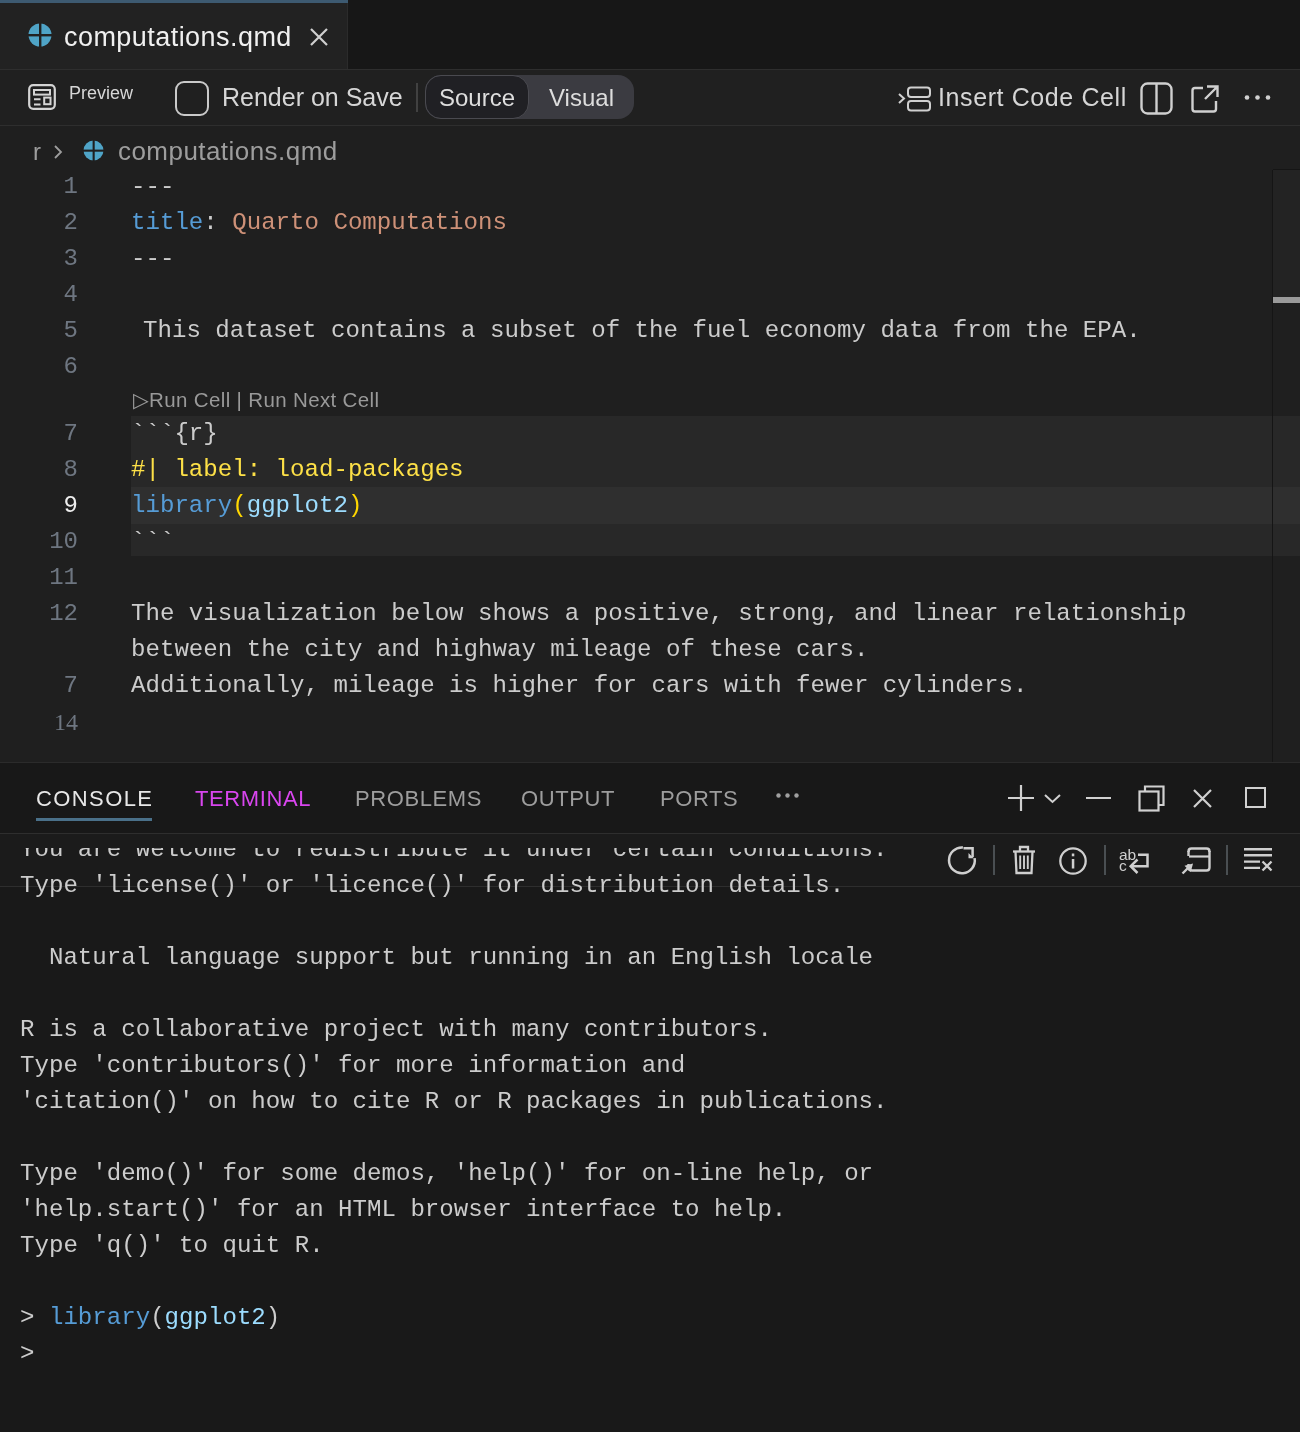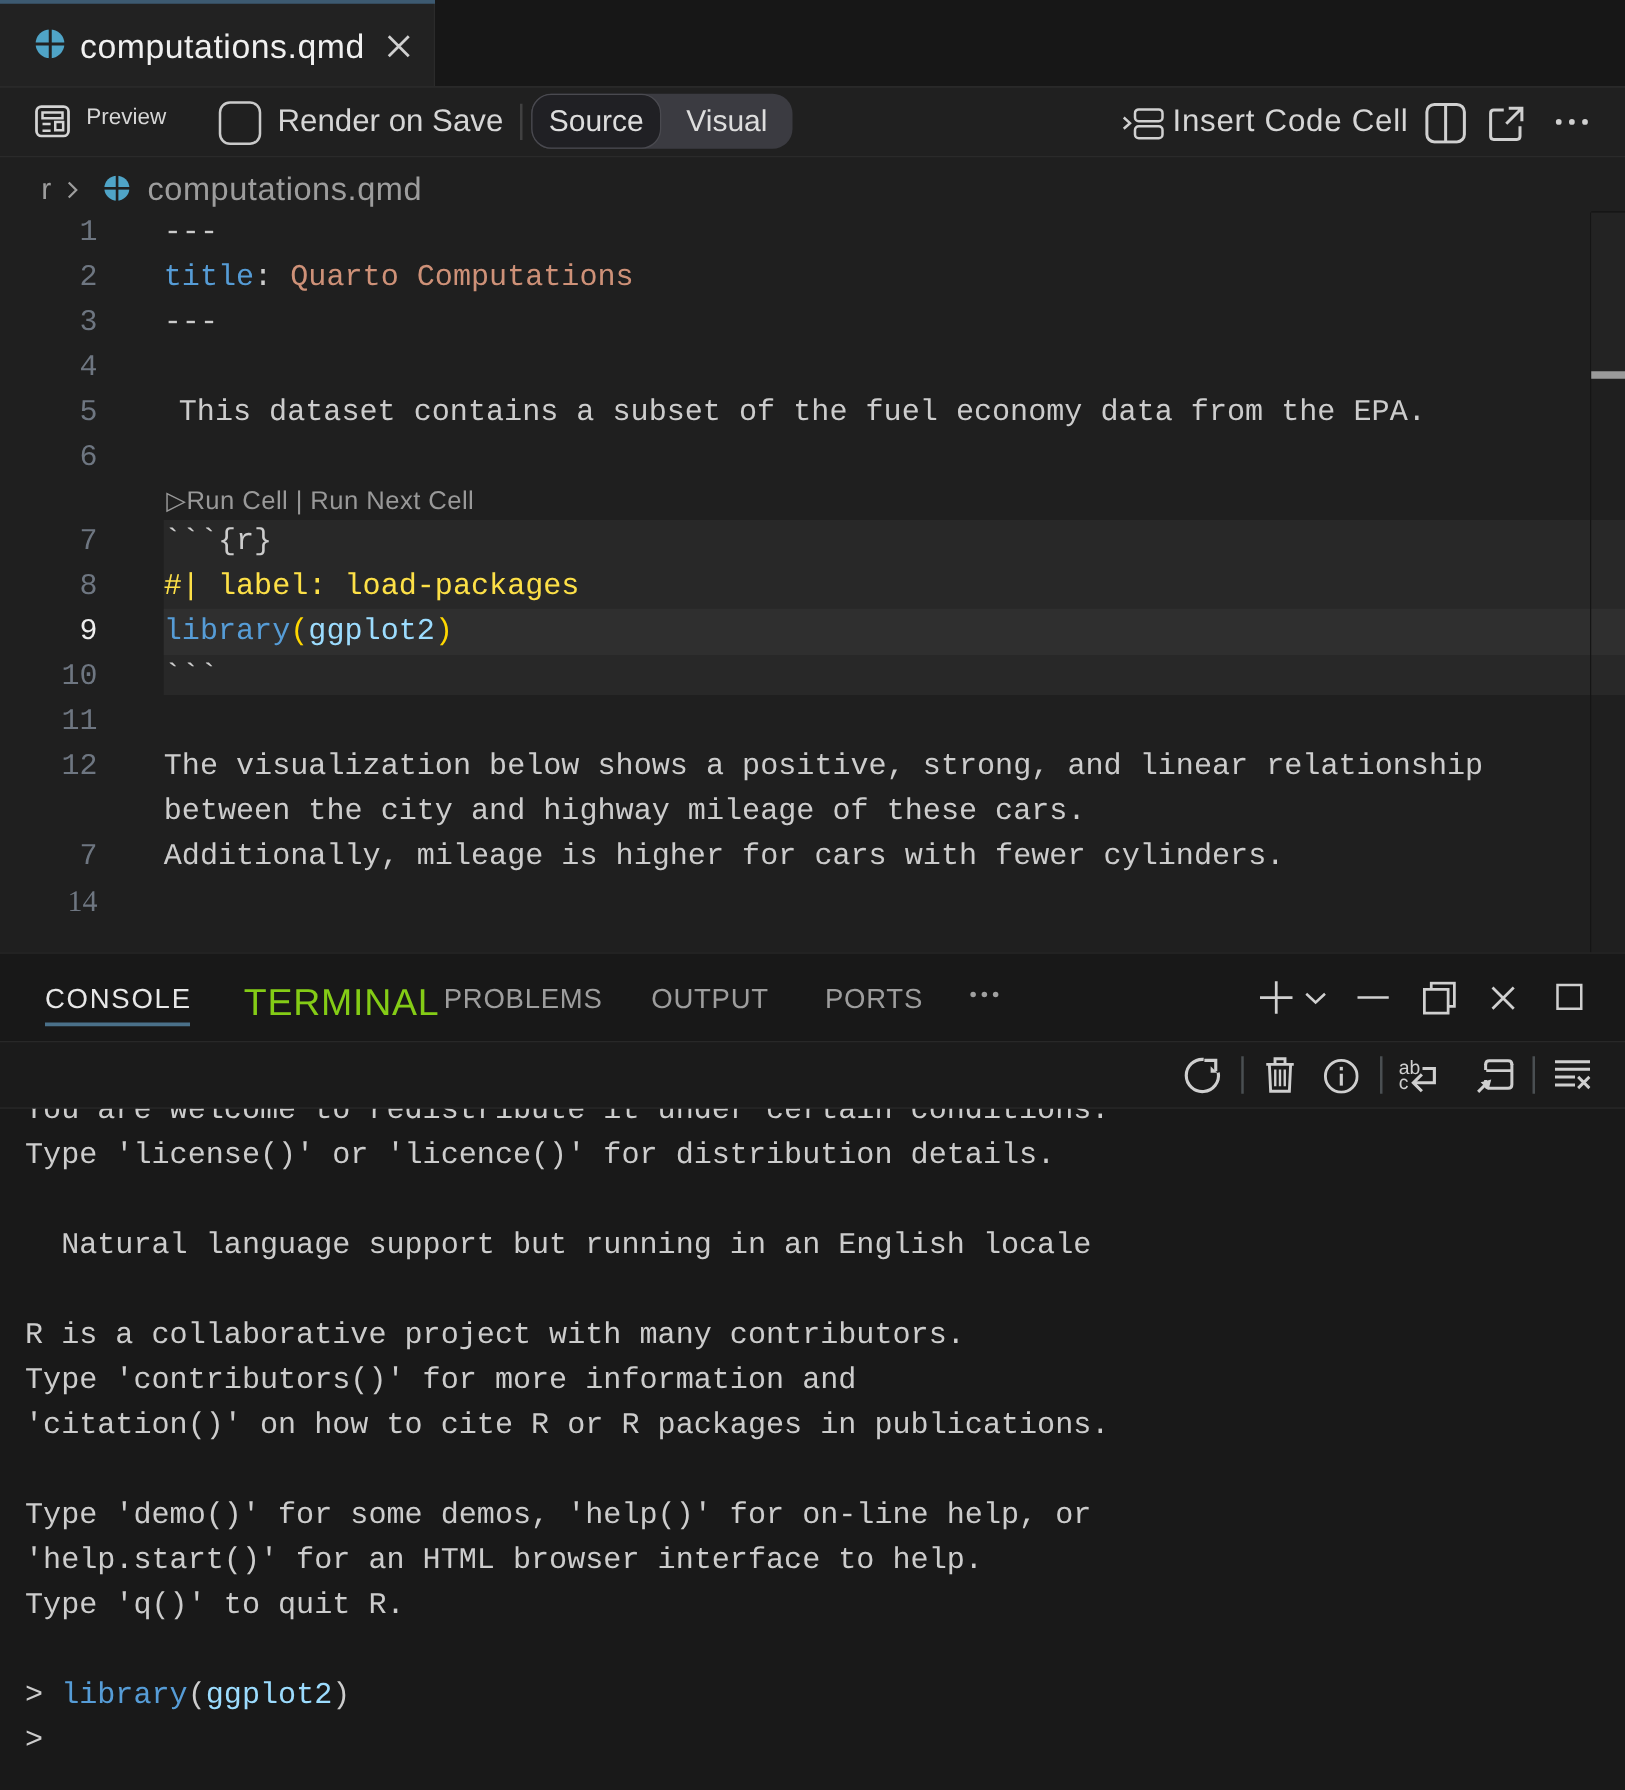--- a/index.html
+++ b/index.html
@@ -133,7 +133,7 @@
 
 <div class="abs" style="left:36px;top:786px;font-size:22px;letter-spacing:1.4px;color:#e7e7e7">CONSOLE</div>
 <div class="abs" style="left:36px;top:818px;width:116px;height:3px;background:#4a7089"></div>
-<div class="abs" style="left:195px;top:786px;font-size:30px;letter-spacing:0.6px;color:#84cc16">TERMINAL</div>
+<div class="abs" style="left:195px;top:786px;font-size:22px;letter-spacing:0.6px;color:#d946ef">TERMINAL</div>
 <div class="abs" style="left:355px;top:786px;font-size:22px;letter-spacing:0.6px;color:#9d9d9d">PROBLEMS</div>
 <div class="abs" style="left:521px;top:786px;font-size:22px;letter-spacing:0.6px;color:#9d9d9d">OUTPUT</div>
 <div class="abs" style="left:660px;top:786px;font-size:22px;letter-spacing:0.6px;color:#9d9d9d">PORTS</div>

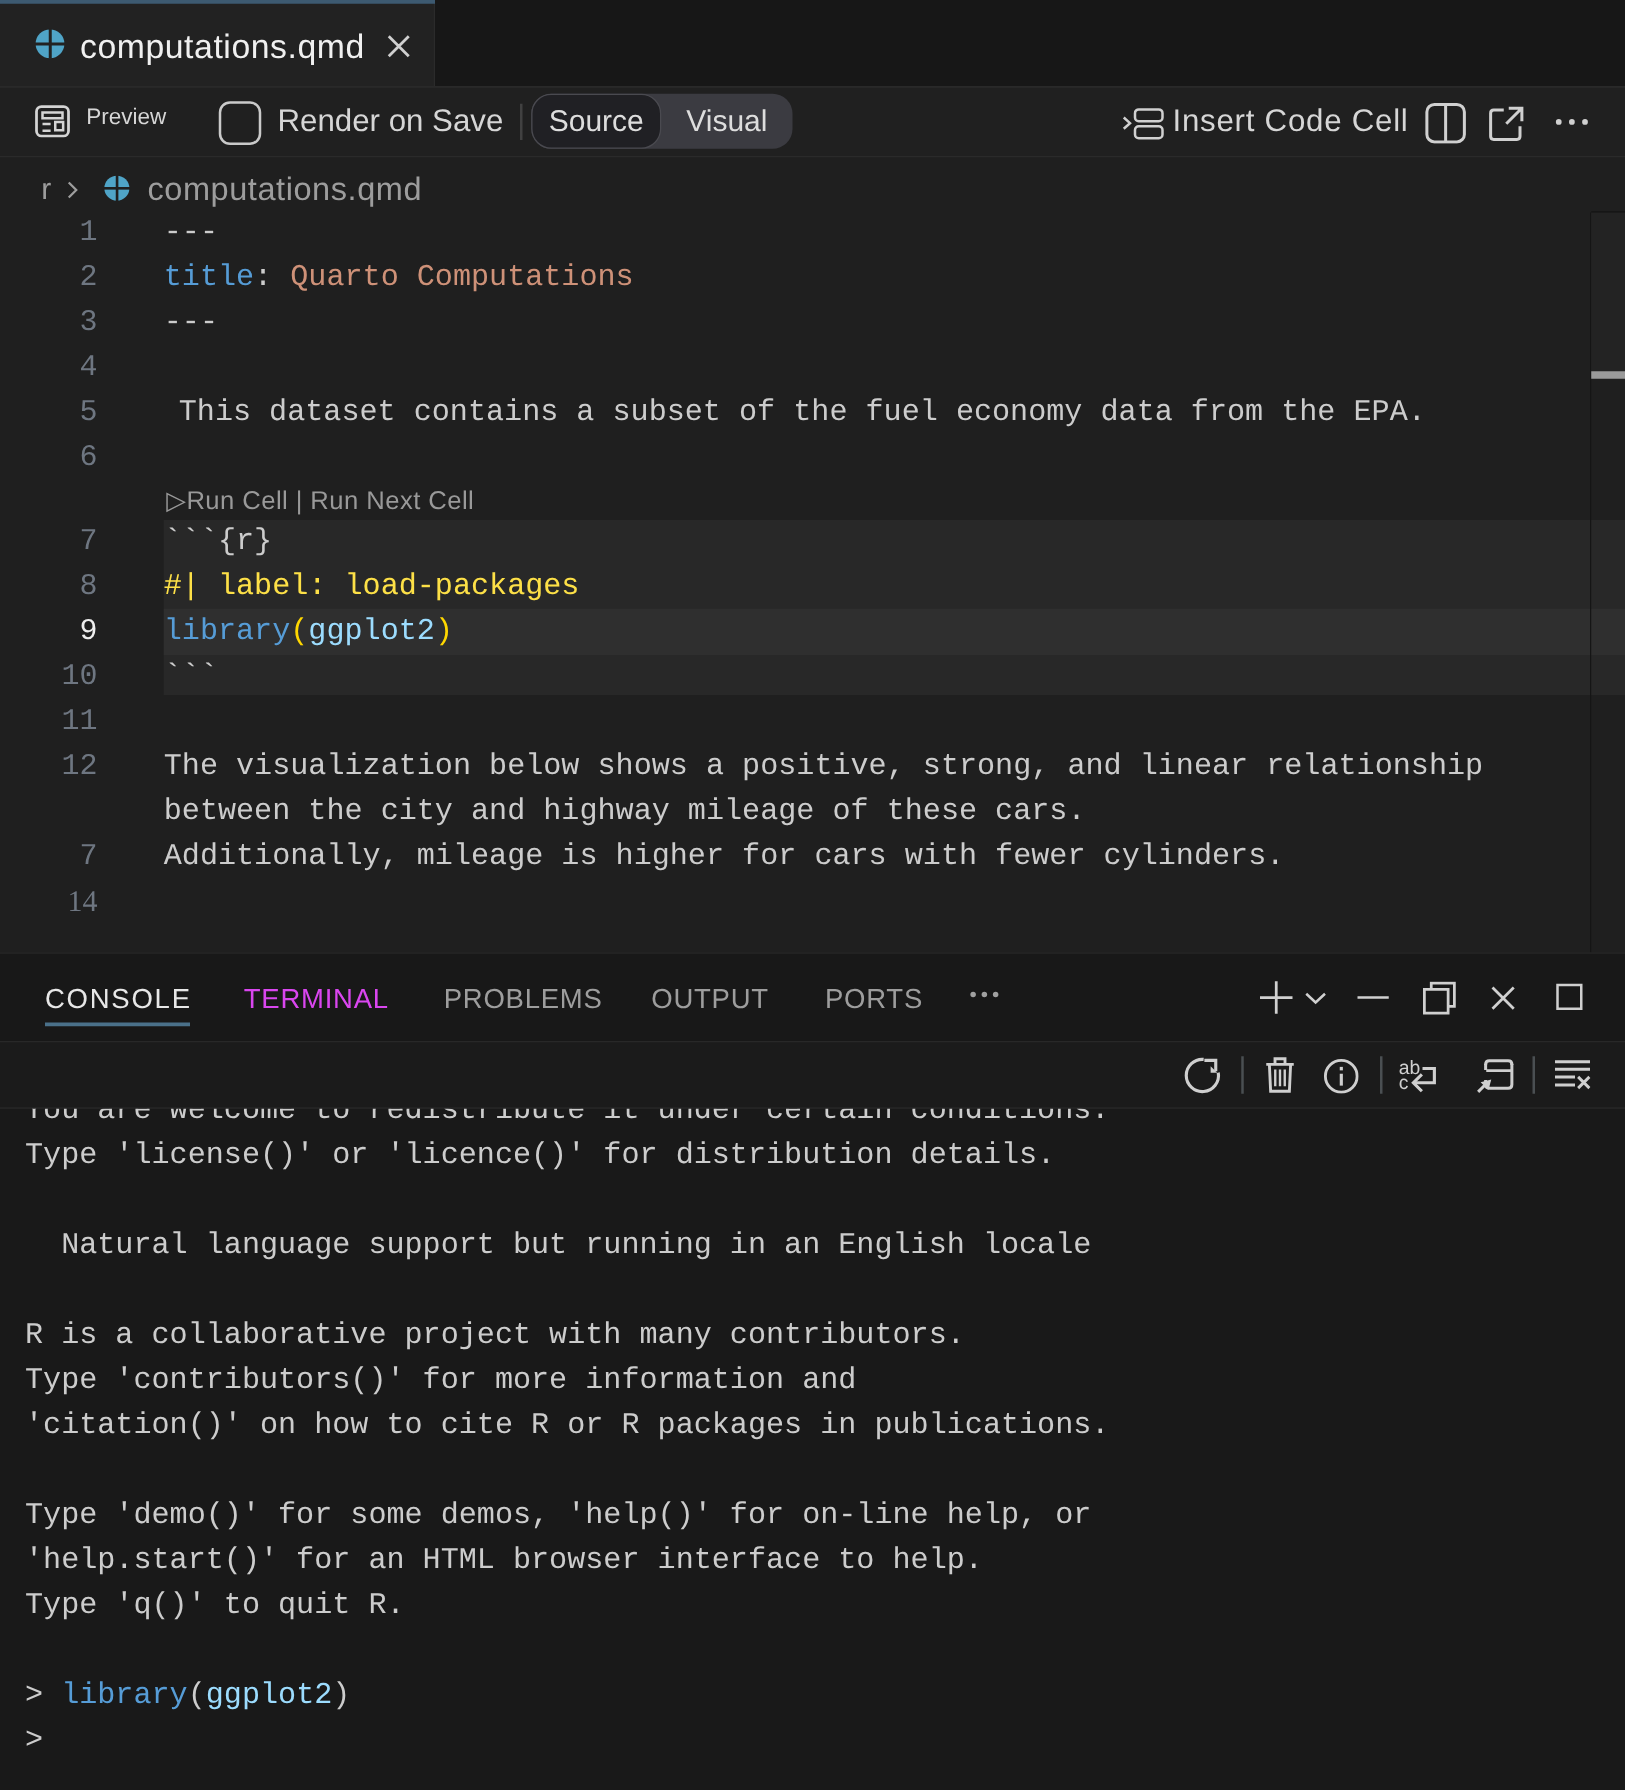--- a/index.html
+++ b/index.html
@@ -197,7 +197,7 @@
 </svg>
 
 <div id="console">
-    <div style="position: absolute; left: 0px; top: 887px; width: 1300px; height: 545px; overflow: hidden;">
+    <div style="position: absolute; left: 0px; top: 848px; width: 1300px; height: 545px; overflow: hidden;">
       <div class="mono abs" style="left:20px;top:-16px">You are welcome to redistribute it under certain conditions.</div>
       <div class="mono abs" style="left:20px;top:20px">Type 'license()' or 'licence()' for distribution details.</div>
       <div class="mono abs" style="left:20px;top:92px">  Natural language support but running in an English locale</div>

